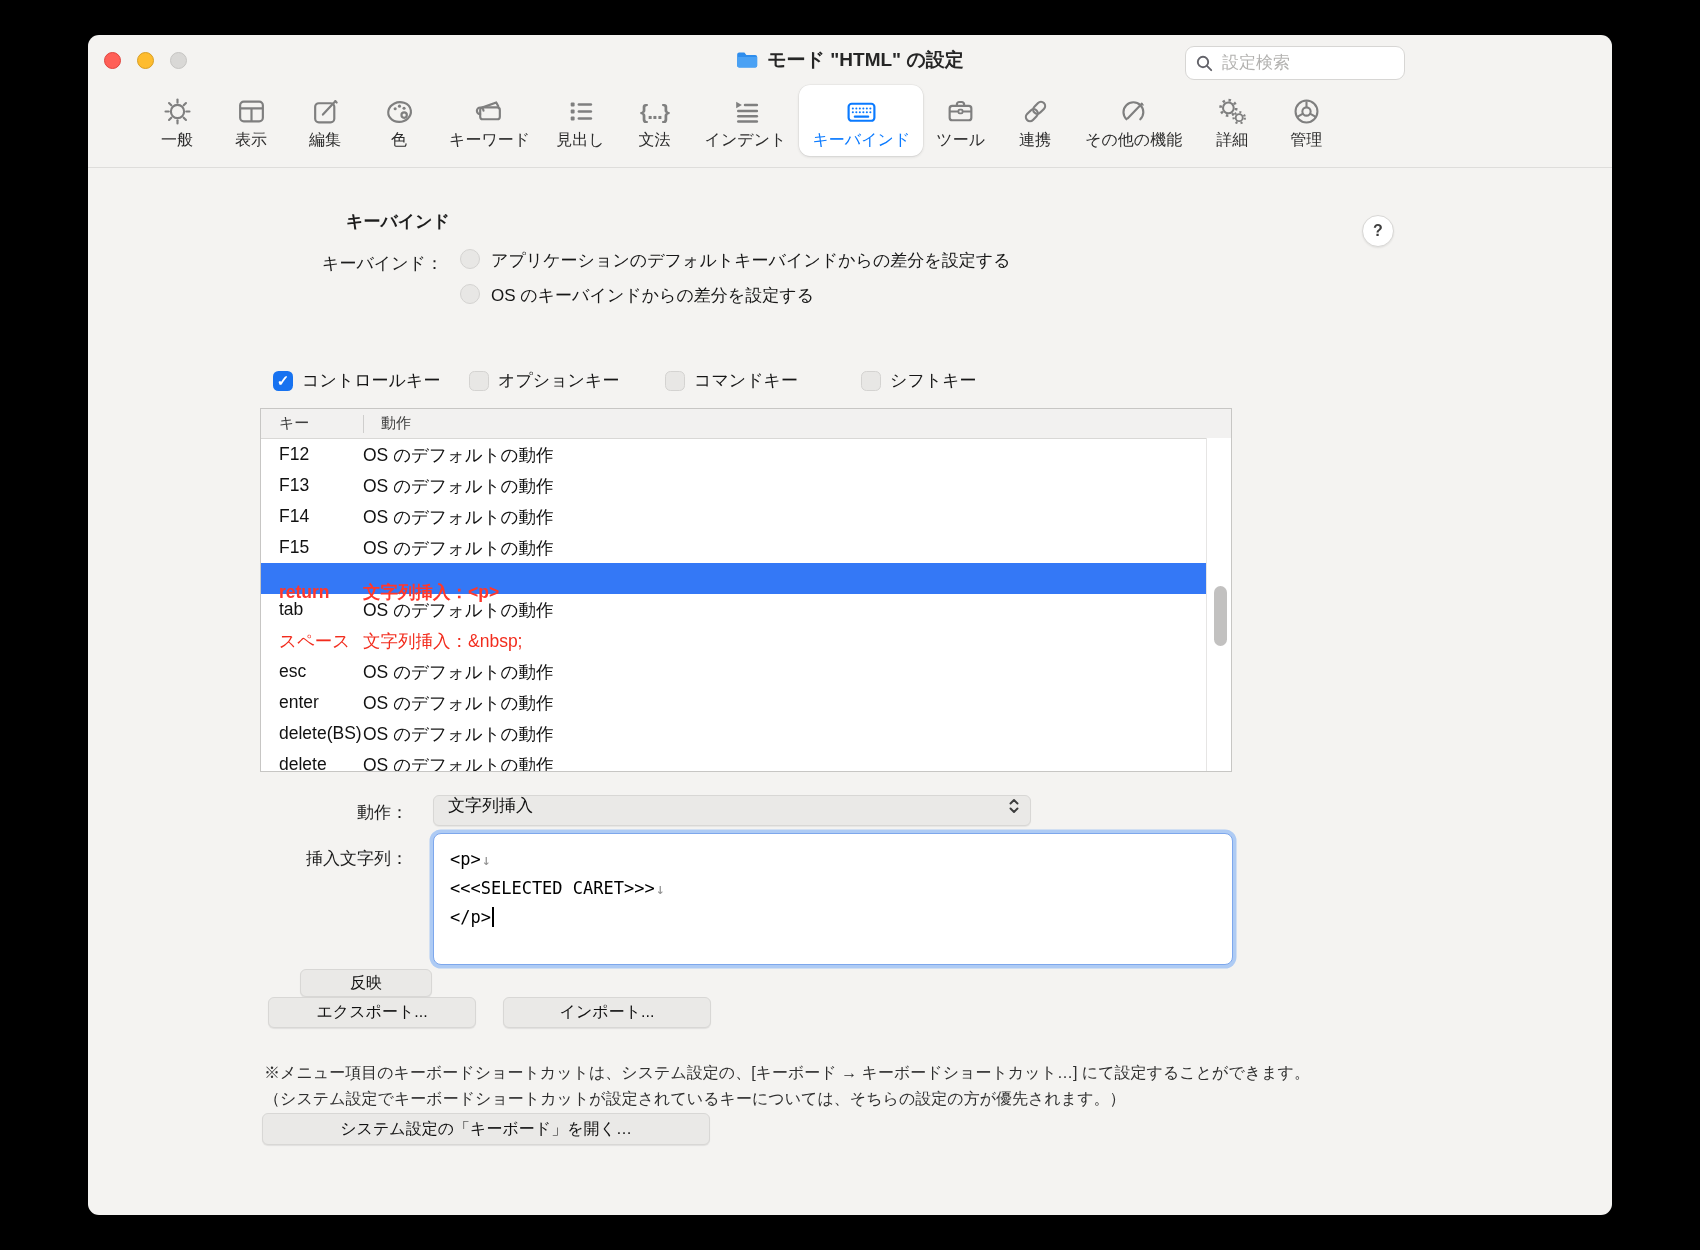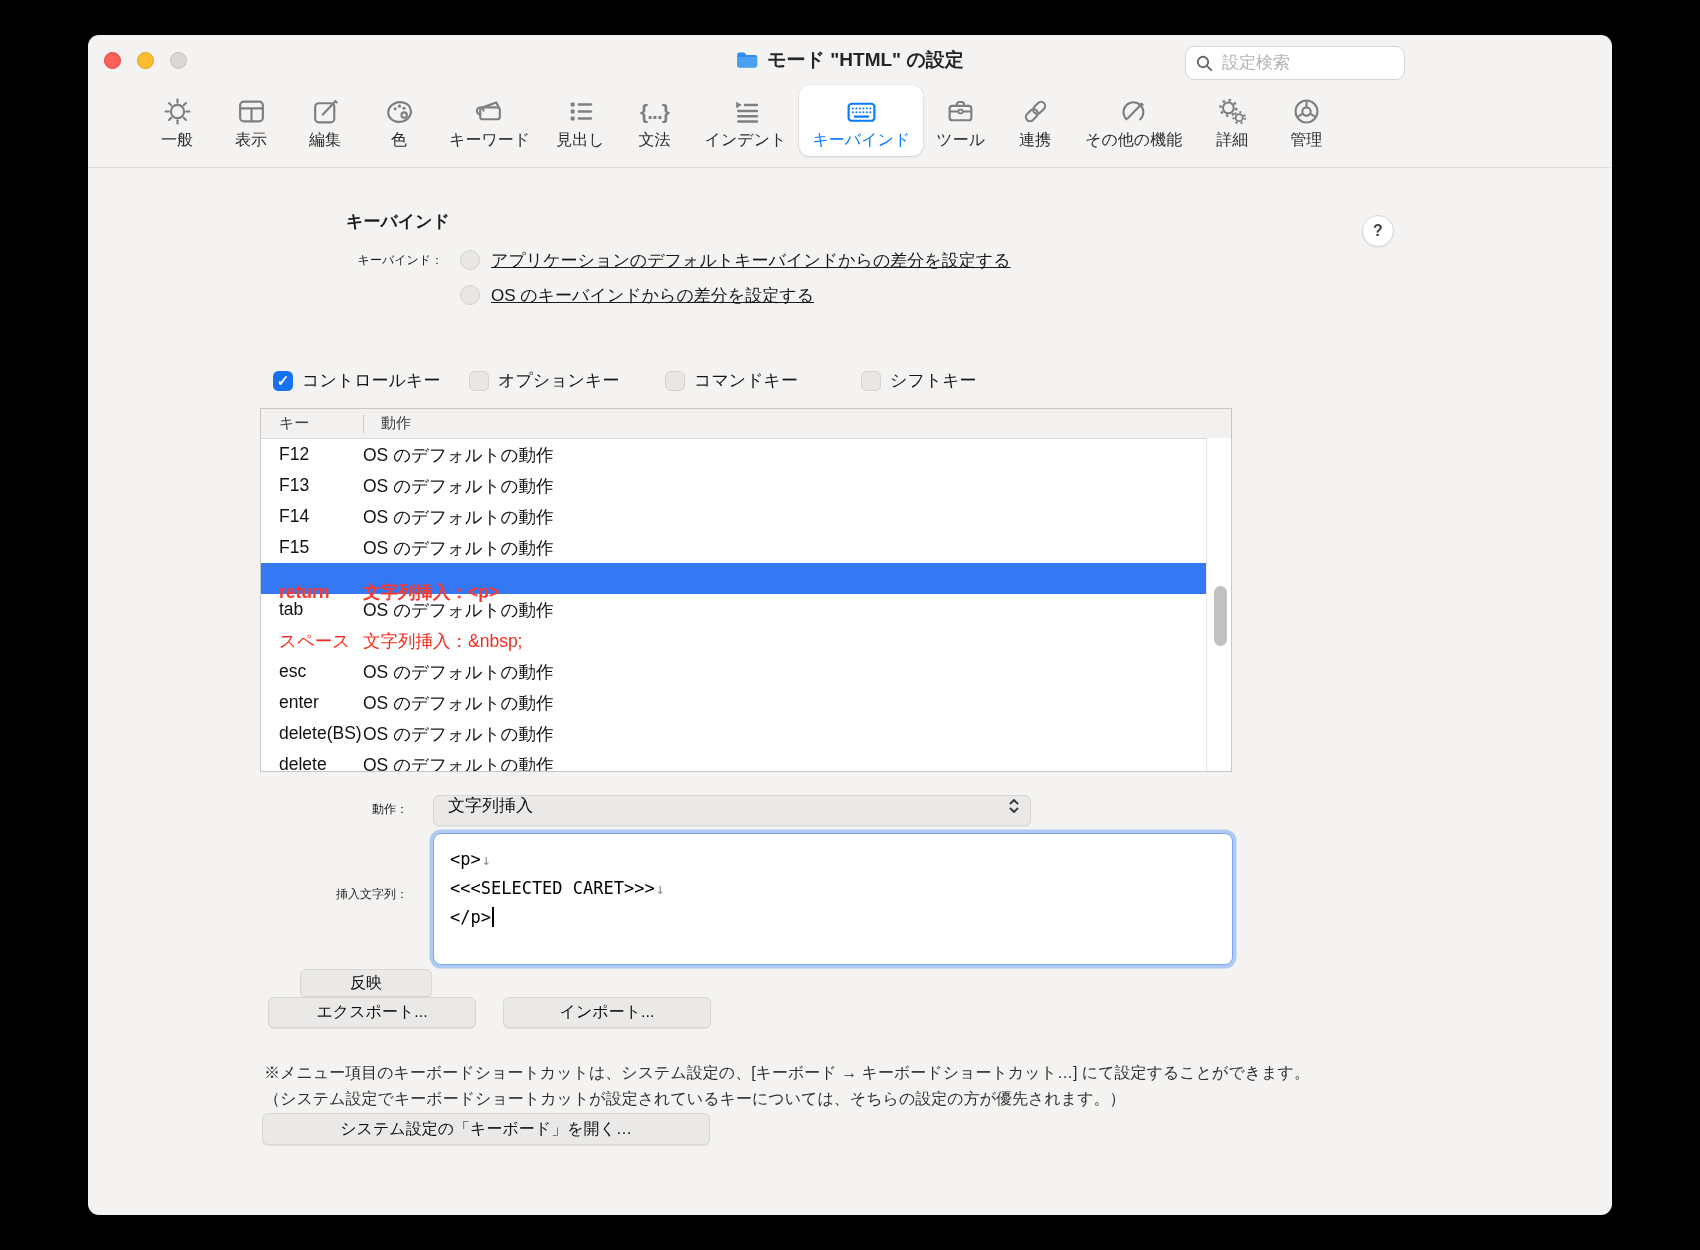--- a/index.html
+++ b/index.html
@@ -38,7 +38,7 @@
   .help-btn{position:absolute;left:1274px;top:180px;width:30px;height:30px;border-radius:50%;background:#fff;
             border:1px solid #d8d7d5;box-shadow:0 1px 2px rgba(0,0,0,.08);display:flex;align-items:center;
             justify-content:center;font-size:16px;font-weight:700;color:#3e3e3e;}
-  .form-label{position:absolute;text-align:right;font-size:12px;color:#1d1d1d;white-space:nowrap;}
+  .form-label{position:absolute;text-align:right;font-size:17px;color:#1d1d1d;white-space:nowrap;}
   .radio-group{position:absolute;left:372px;top:214px;}
   .radio-row{display:flex;align-items:center;gap:11px;height:22px;margin-bottom:13px;text-decoration:underline;}
   .radio{width:20px;height:20px;border-radius:50%;background:#e8e7e5;border:.5px solid #d4d3d1;box-sizing:border-box;flex:none;}

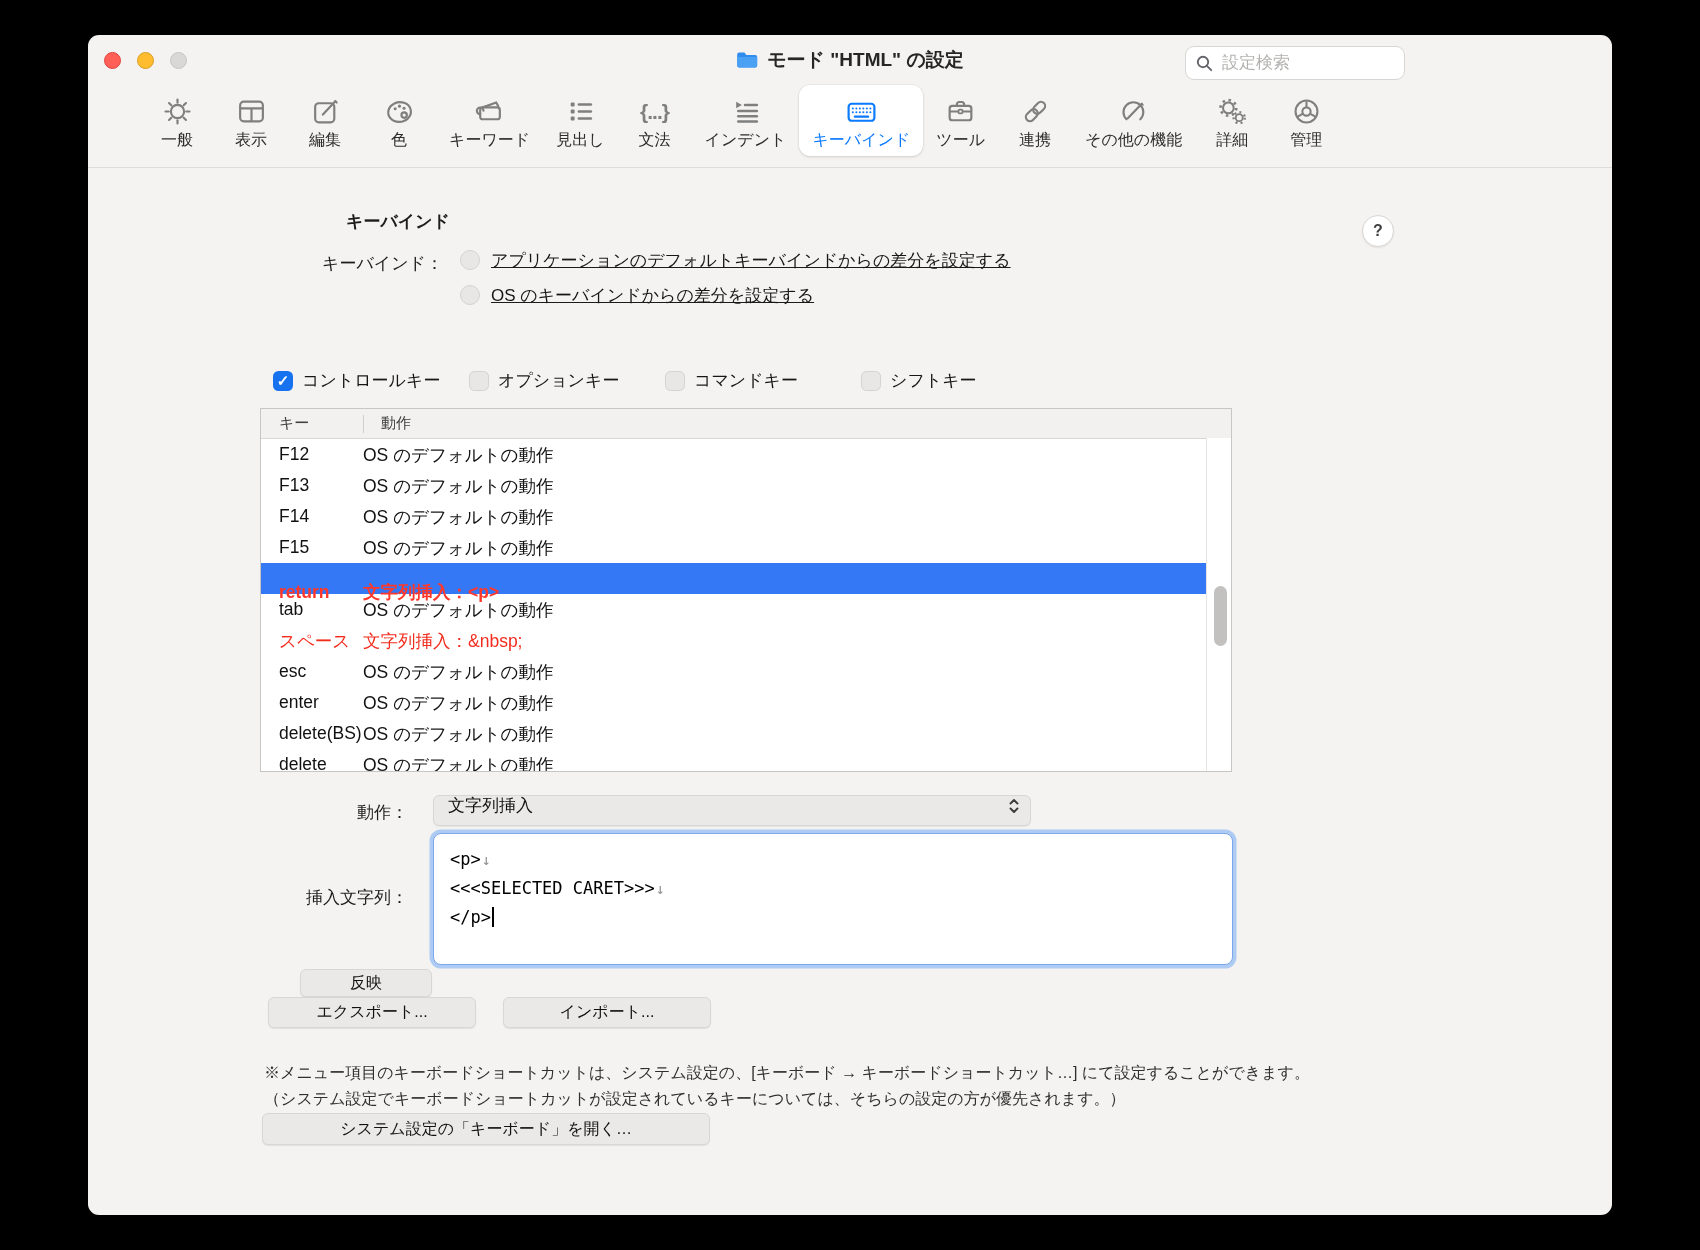--- a/index.html
+++ b/index.html
@@ -40,7 +40,7 @@
             justify-content:center;font-size:16px;font-weight:700;color:#3e3e3e;}
   .form-label{position:absolute;text-align:right;font-size:17px;color:#1d1d1d;white-space:nowrap;}
   .radio-group{position:absolute;left:372px;top:214px;}
-  .radio-row{display:flex;align-items:center;gap:11px;height:22px;margin-bottom:13px;text-decoration:underline;}
+  .radio-row{display:flex;gap:11px;height:22px;margin-bottom:13px;}
   .radio{width:20px;height:20px;border-radius:50%;background:#e8e7e5;border:.5px solid #d4d3d1;box-sizing:border-box;flex:none;}
   .radio.on{background:#1772f0;border:none;position:relative;}
   .radio.on::after{content:"";position:absolute;left:6.5px;top:6.5px;width:7px;height:7px;border-radius:50%;background:#fff;}

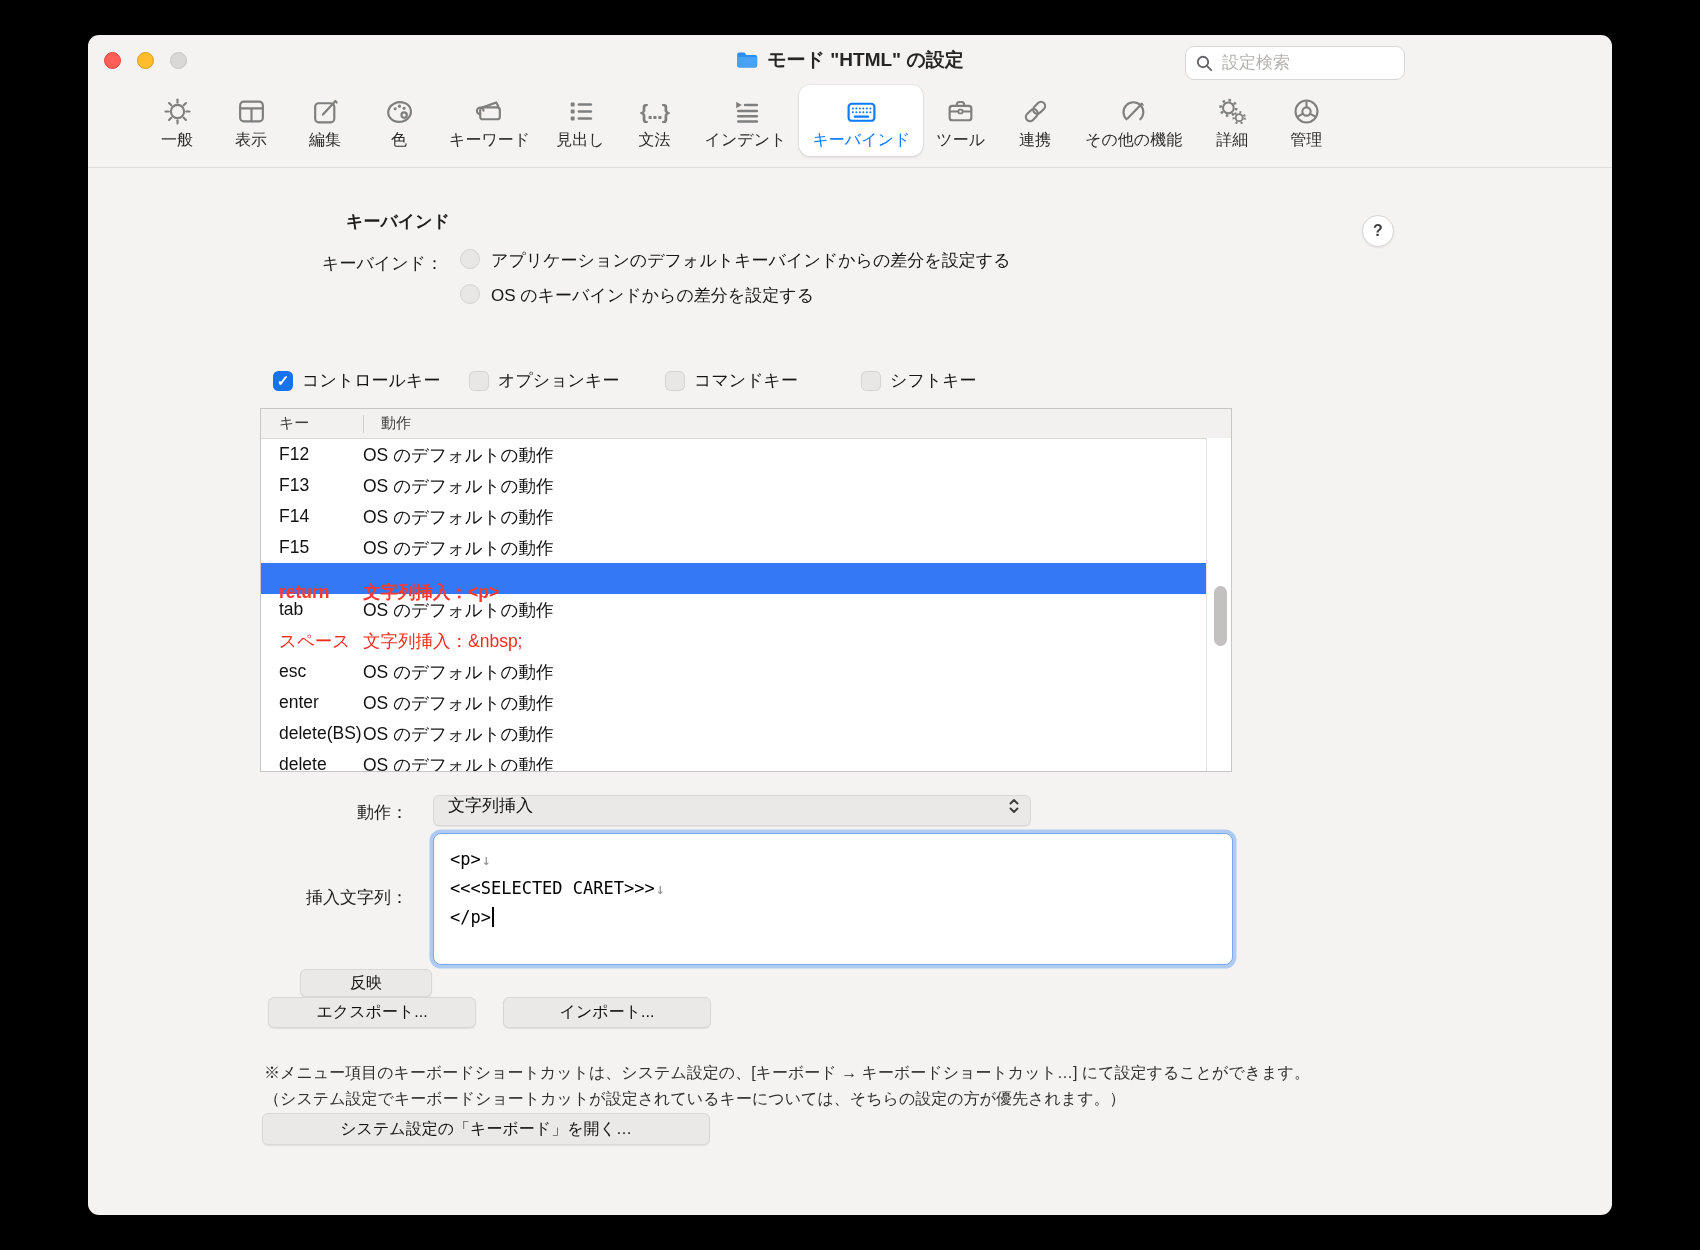--- a/index.html
+++ b/index.html
@@ -419,7 +419,7 @@
     </span>
   </div>
 
-  <div class="form-label" style="left:170px;top:851px;width:150px;">挿入文字列：</div>
+  <div class="form-label" style="left:170px;top:812px;width:150px;">挿入文字列：</div>
   <div class="textarea">
       <div class="ta-line"><span>&lt;p&gt;</span><span class="lb-mark">↓</span></div>
       <div class="ta-line"><span>&lt;&lt;&lt;SELECTED CARET&gt;&gt;&gt;</span><span class="lb-mark">↓</span></div>

